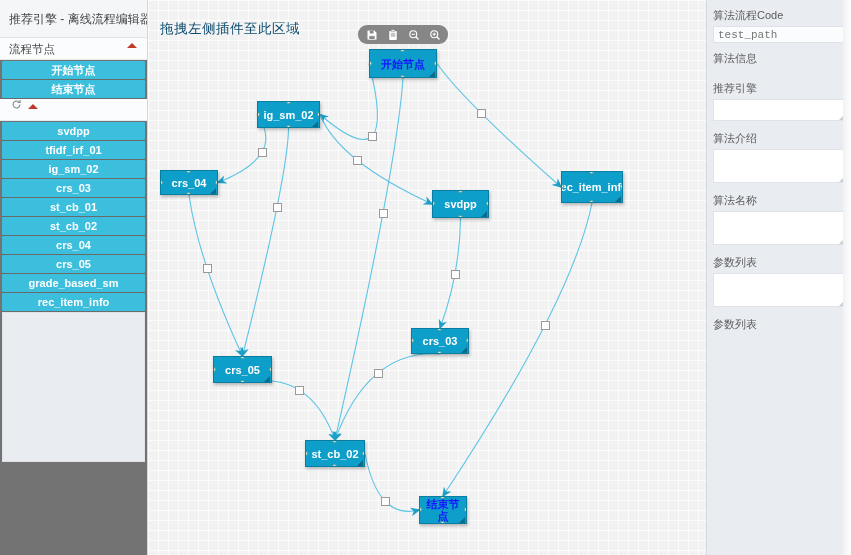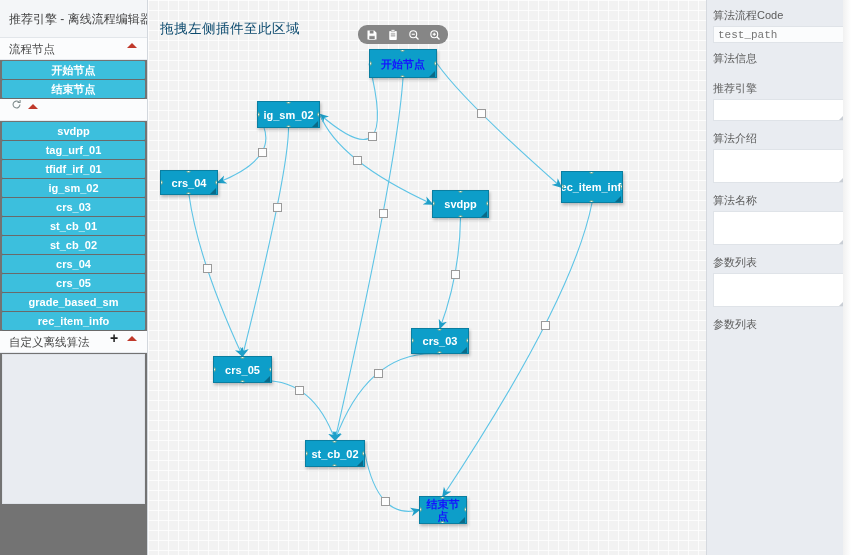--- a/index.html
+++ b/index.html
@@ -253,7 +253,6 @@
     </div>
     <div>
       <div class="node-btn">svdpp</div>
-      <div class="node-btn">tag_urf_01</div>
       <div class="node-btn">tfidf_irf_01</div>
       <div class="node-btn">ig_sm_02</div>
       <div class="node-btn">crs_03</div>

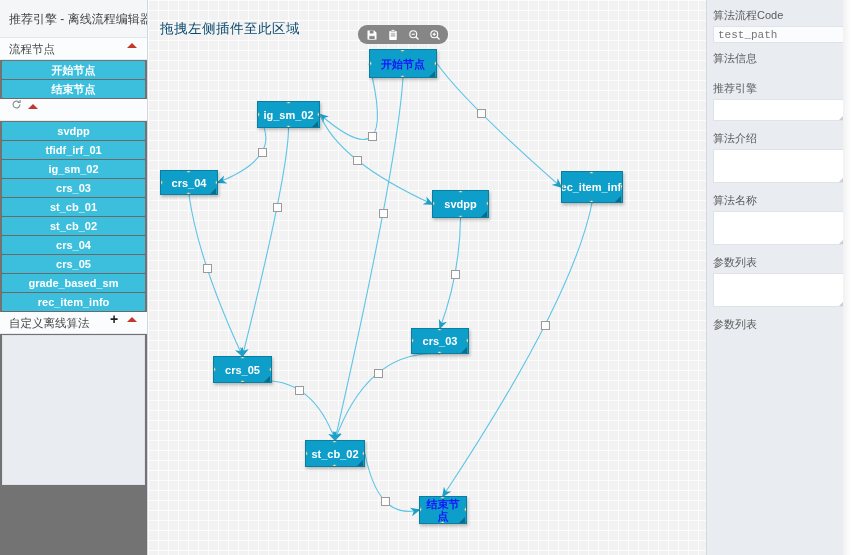--- a/index.html
+++ b/index.html
@@ -264,11 +264,6 @@
       <div class="node-btn">rec_item_info</div>
     </div>
 
-    <div class="panel-head">
-      <span class="ph-label">自定义离线算法</span>
-      <span class="ph-icon plus">+</span>
-      <span class="ph-icon"><span class="chev"></span></span>
-    </div>
     <div class="custom-body"></div>
   </div>
 

